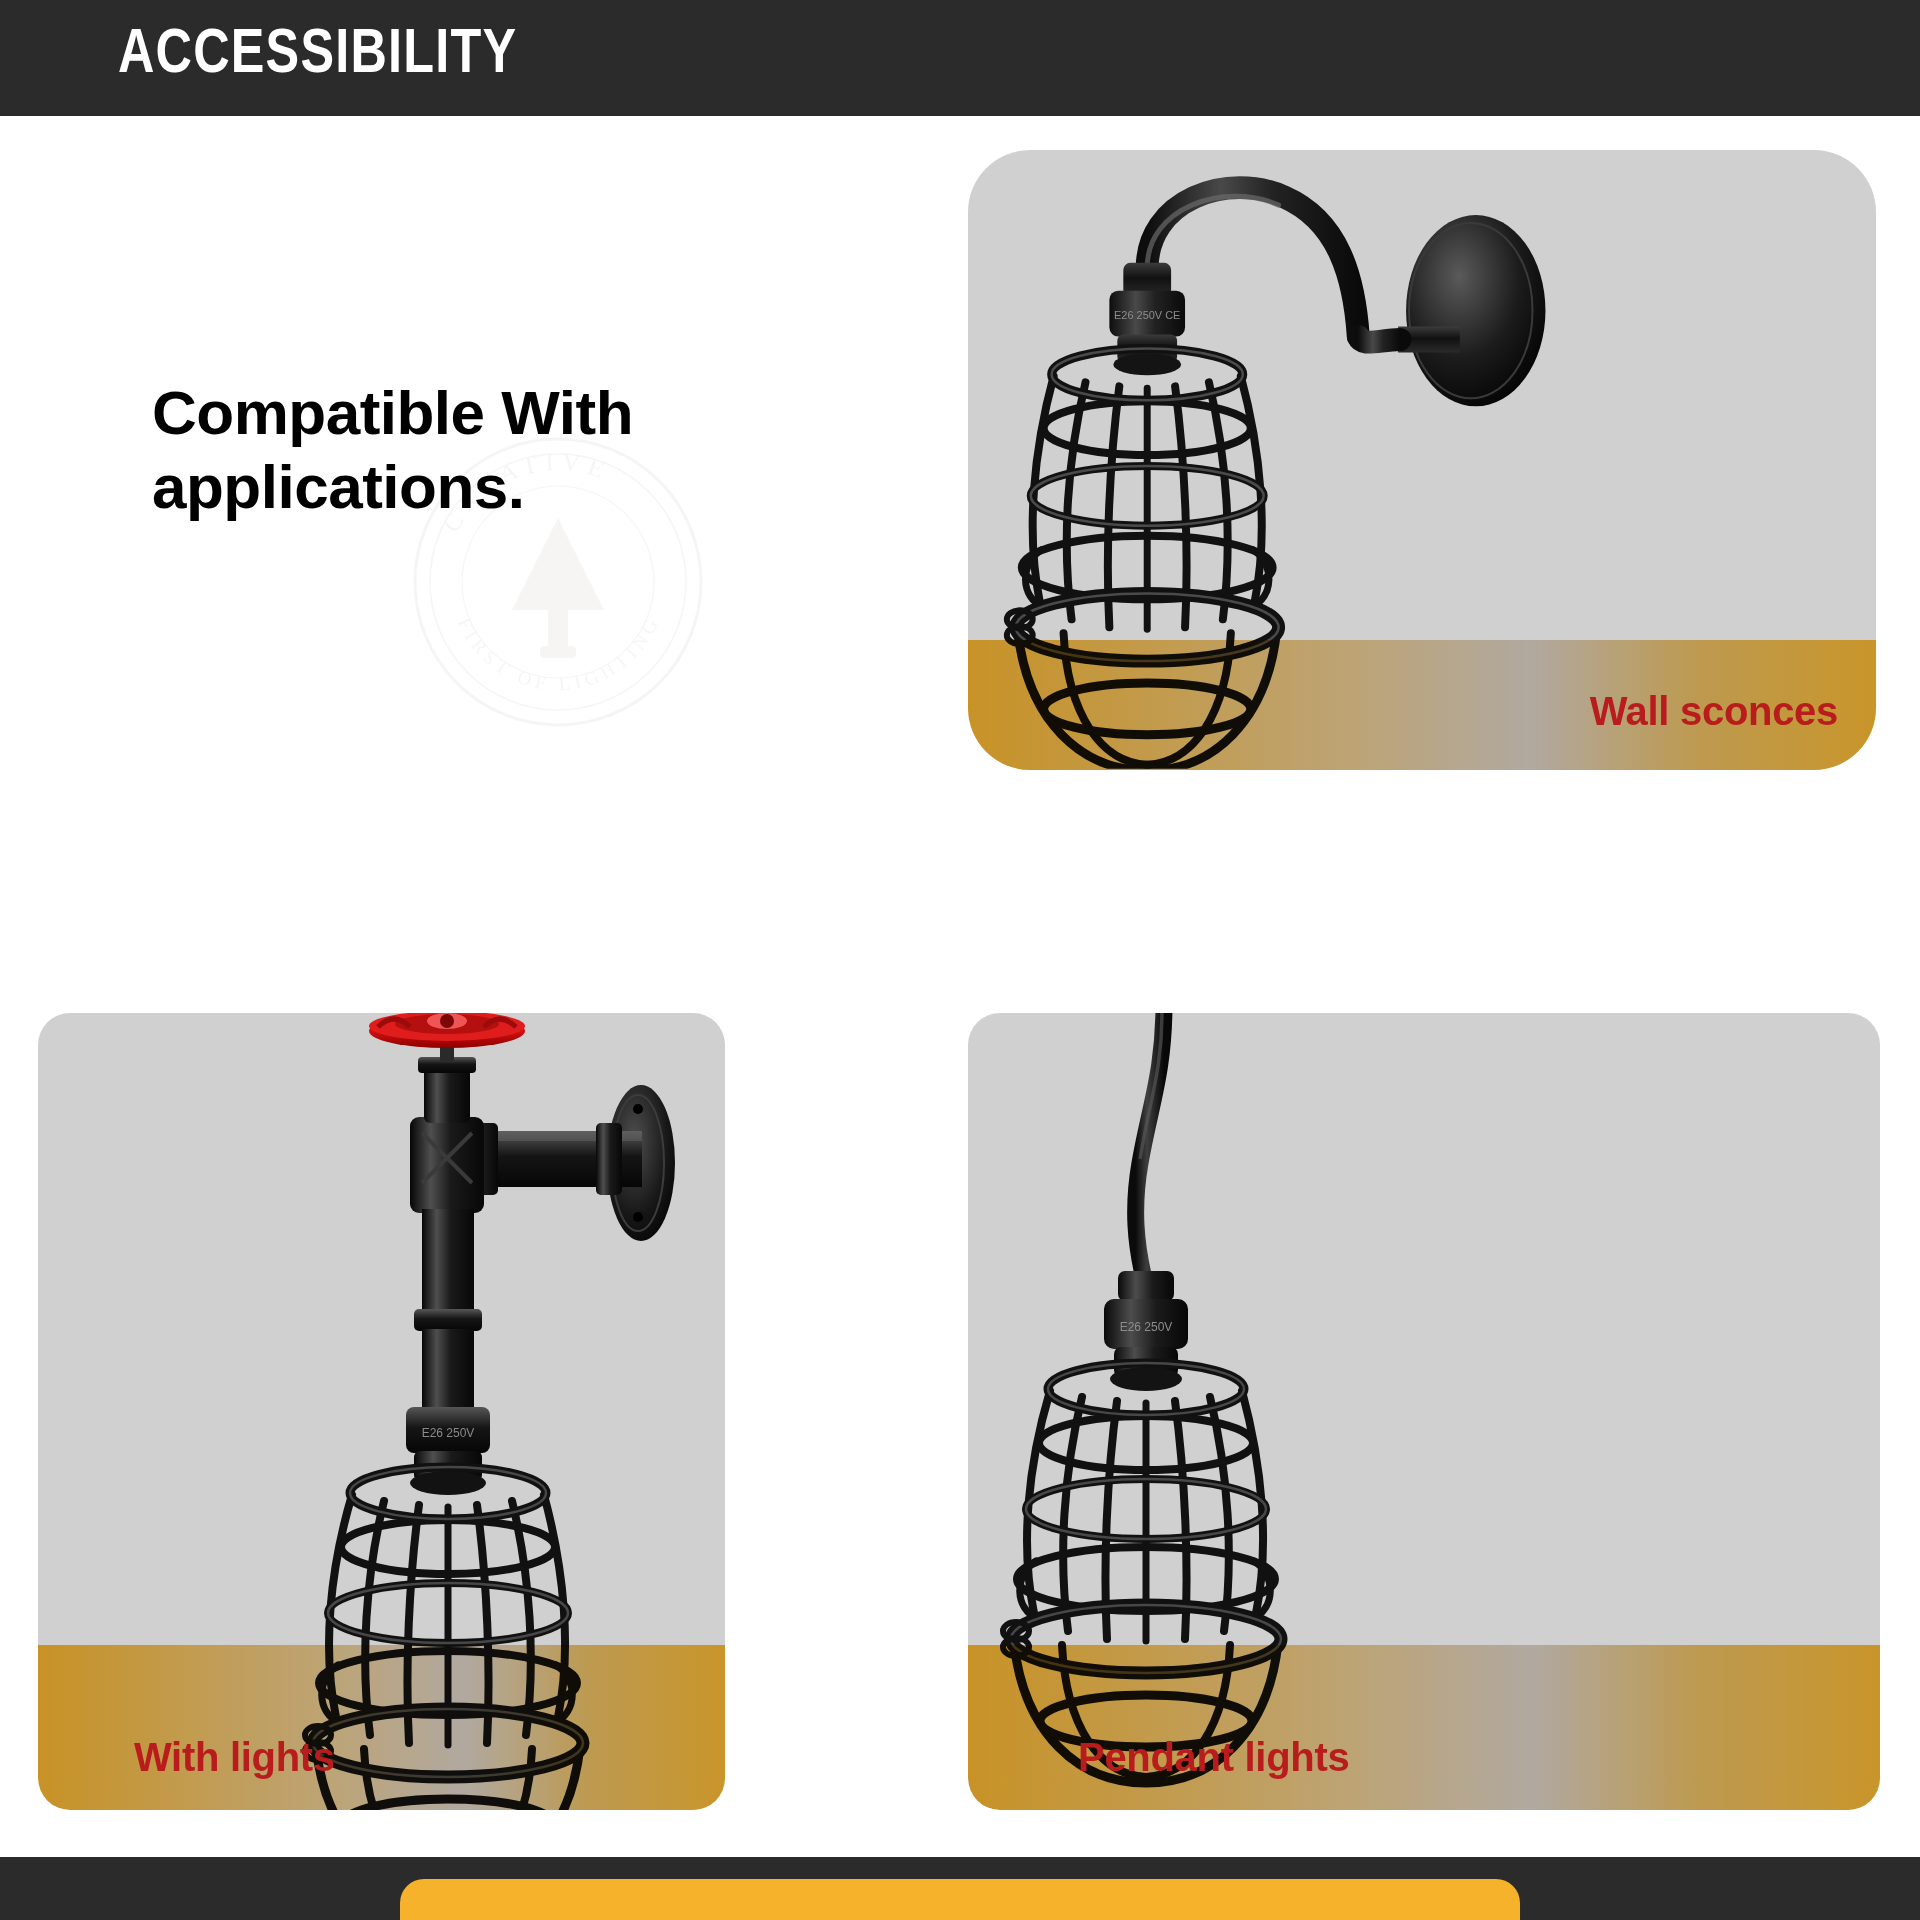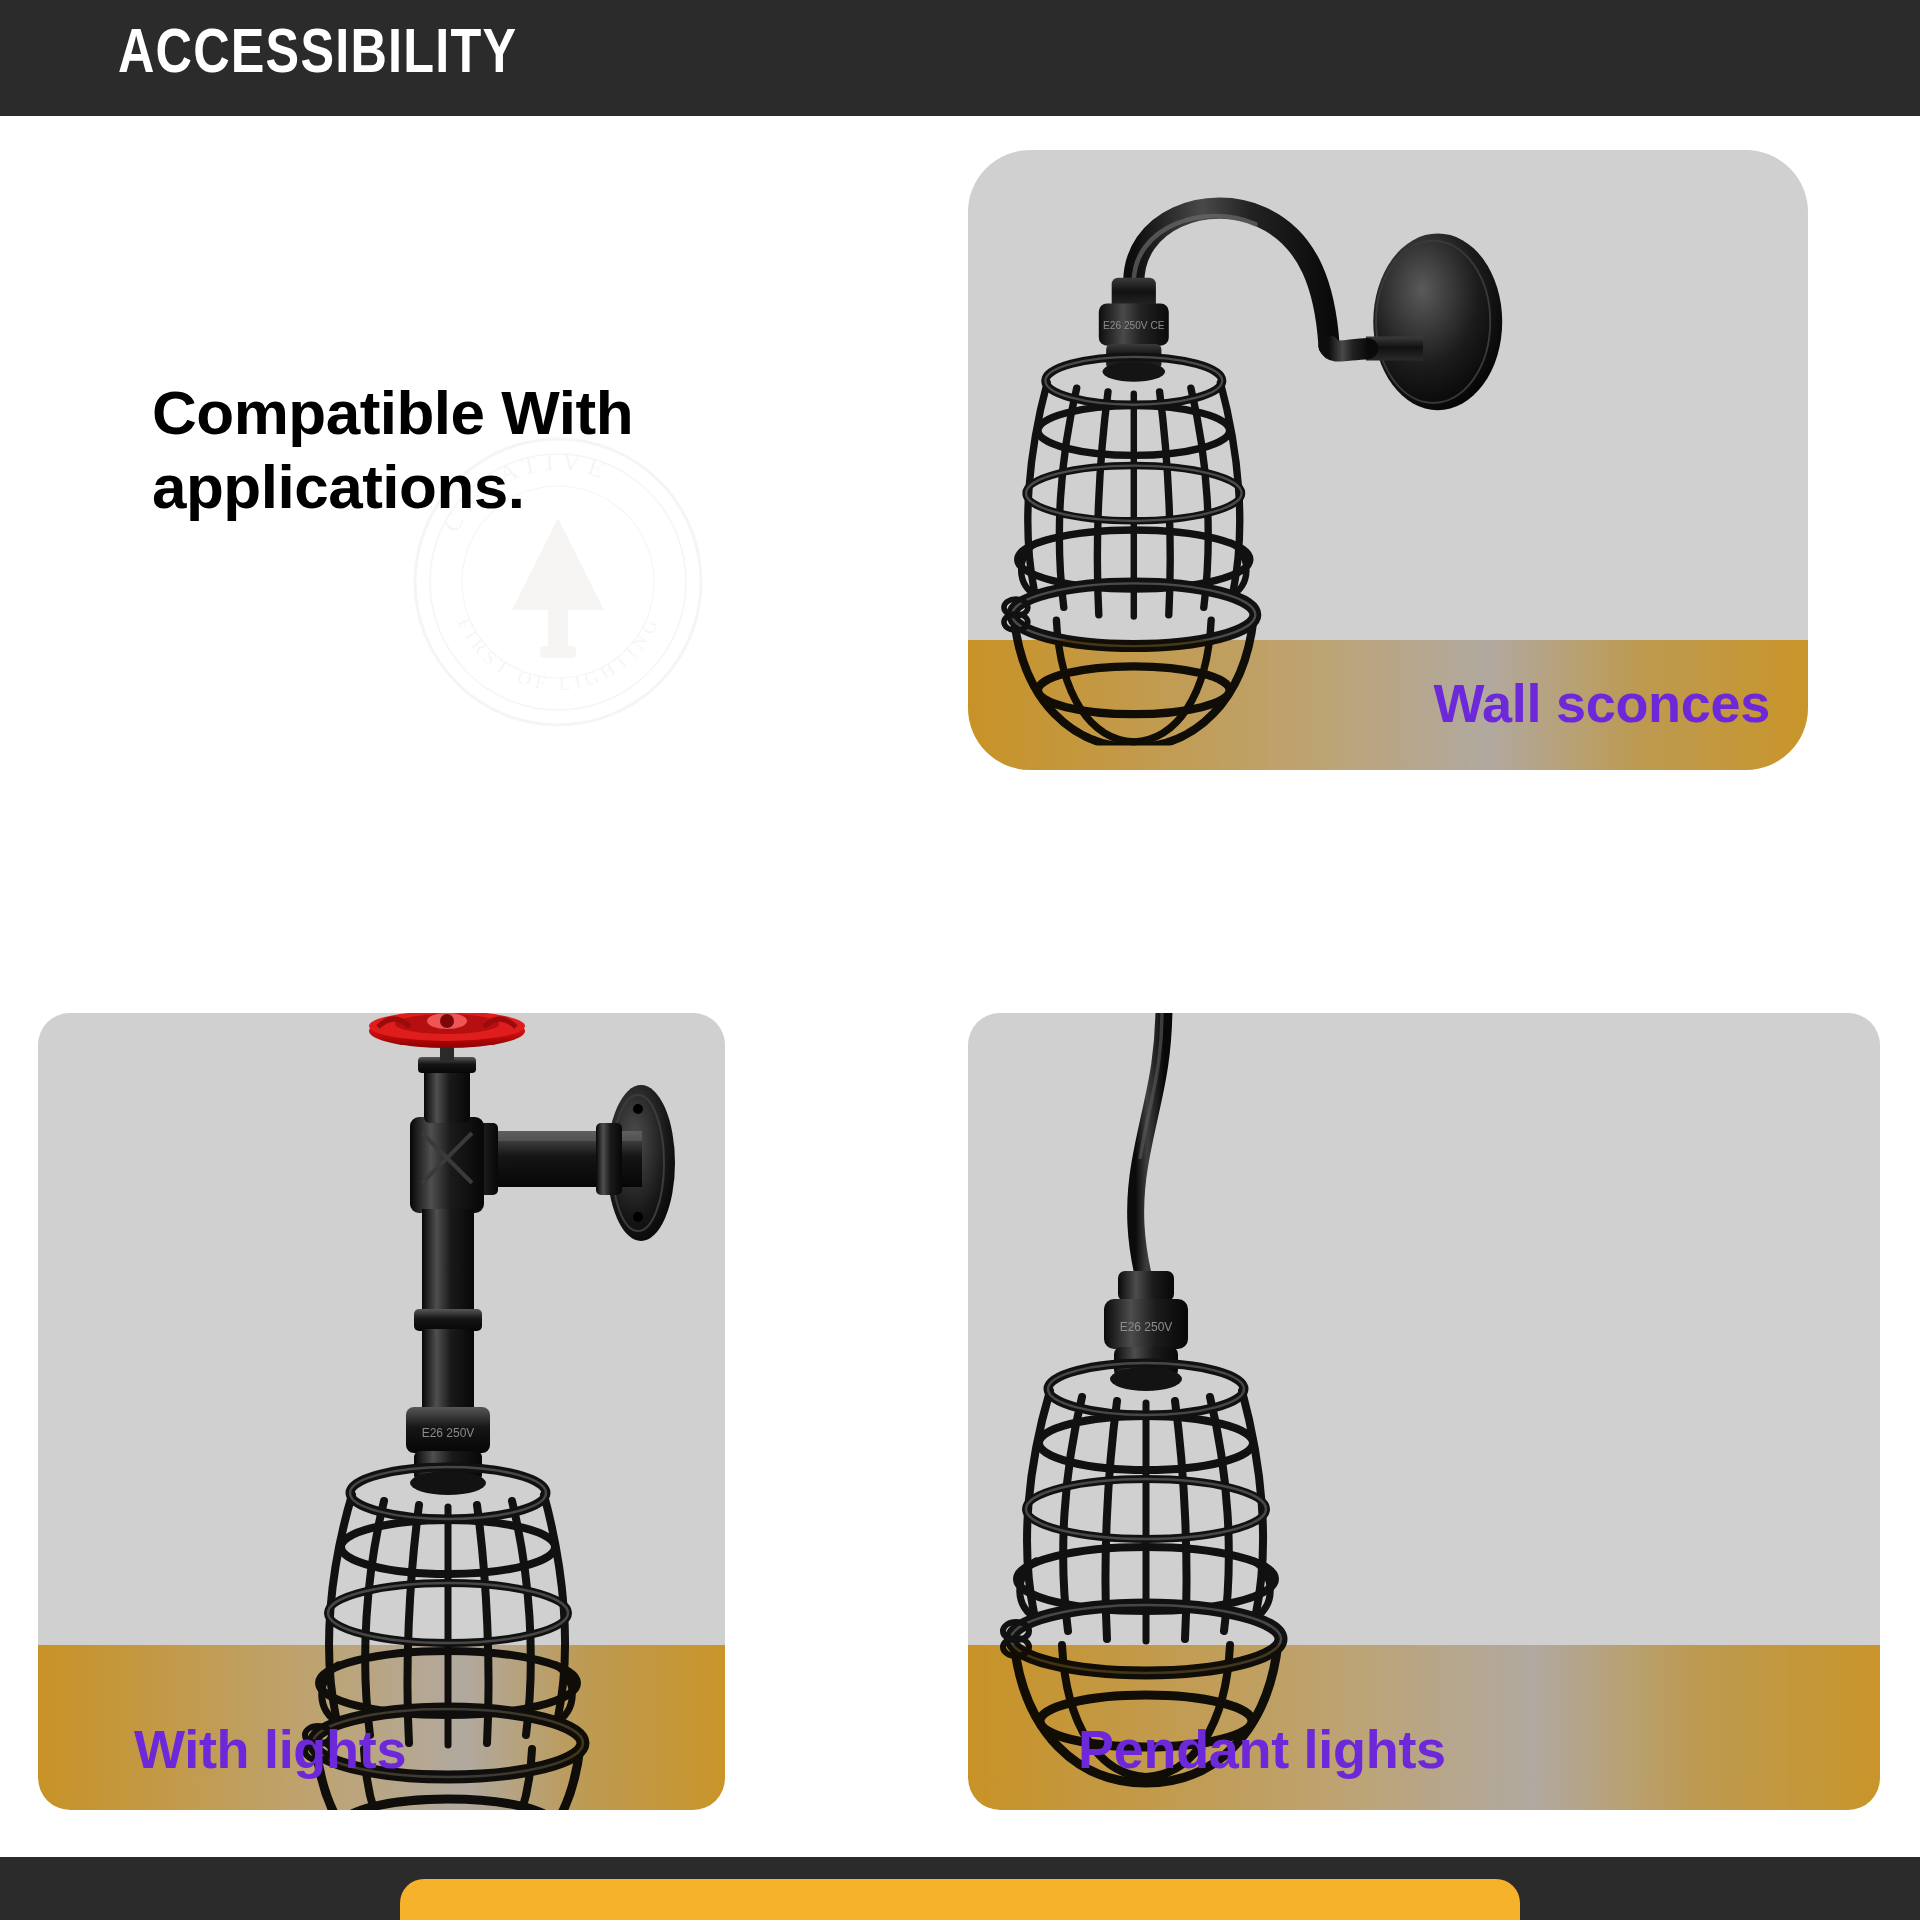--- a/index.html
+++ b/index.html
@@ -41,7 +41,7 @@
     background:#d0d0d0;
     overflow:hidden;
   }
-  .card-tr{ left:968px; top:150px; width:840px; height:620px; border-radius:62px;}
+  .card-tr{ left:968px; top:150px; width:908px; height:620px; border-radius:62px;}
   .card-bl{ left:38px;  top:1013px; width:687px; height:797px; border-radius:32px;}
   .card-br{ left:968px; top:1013px; width:912px; height:797px; border-radius:32px;}
 

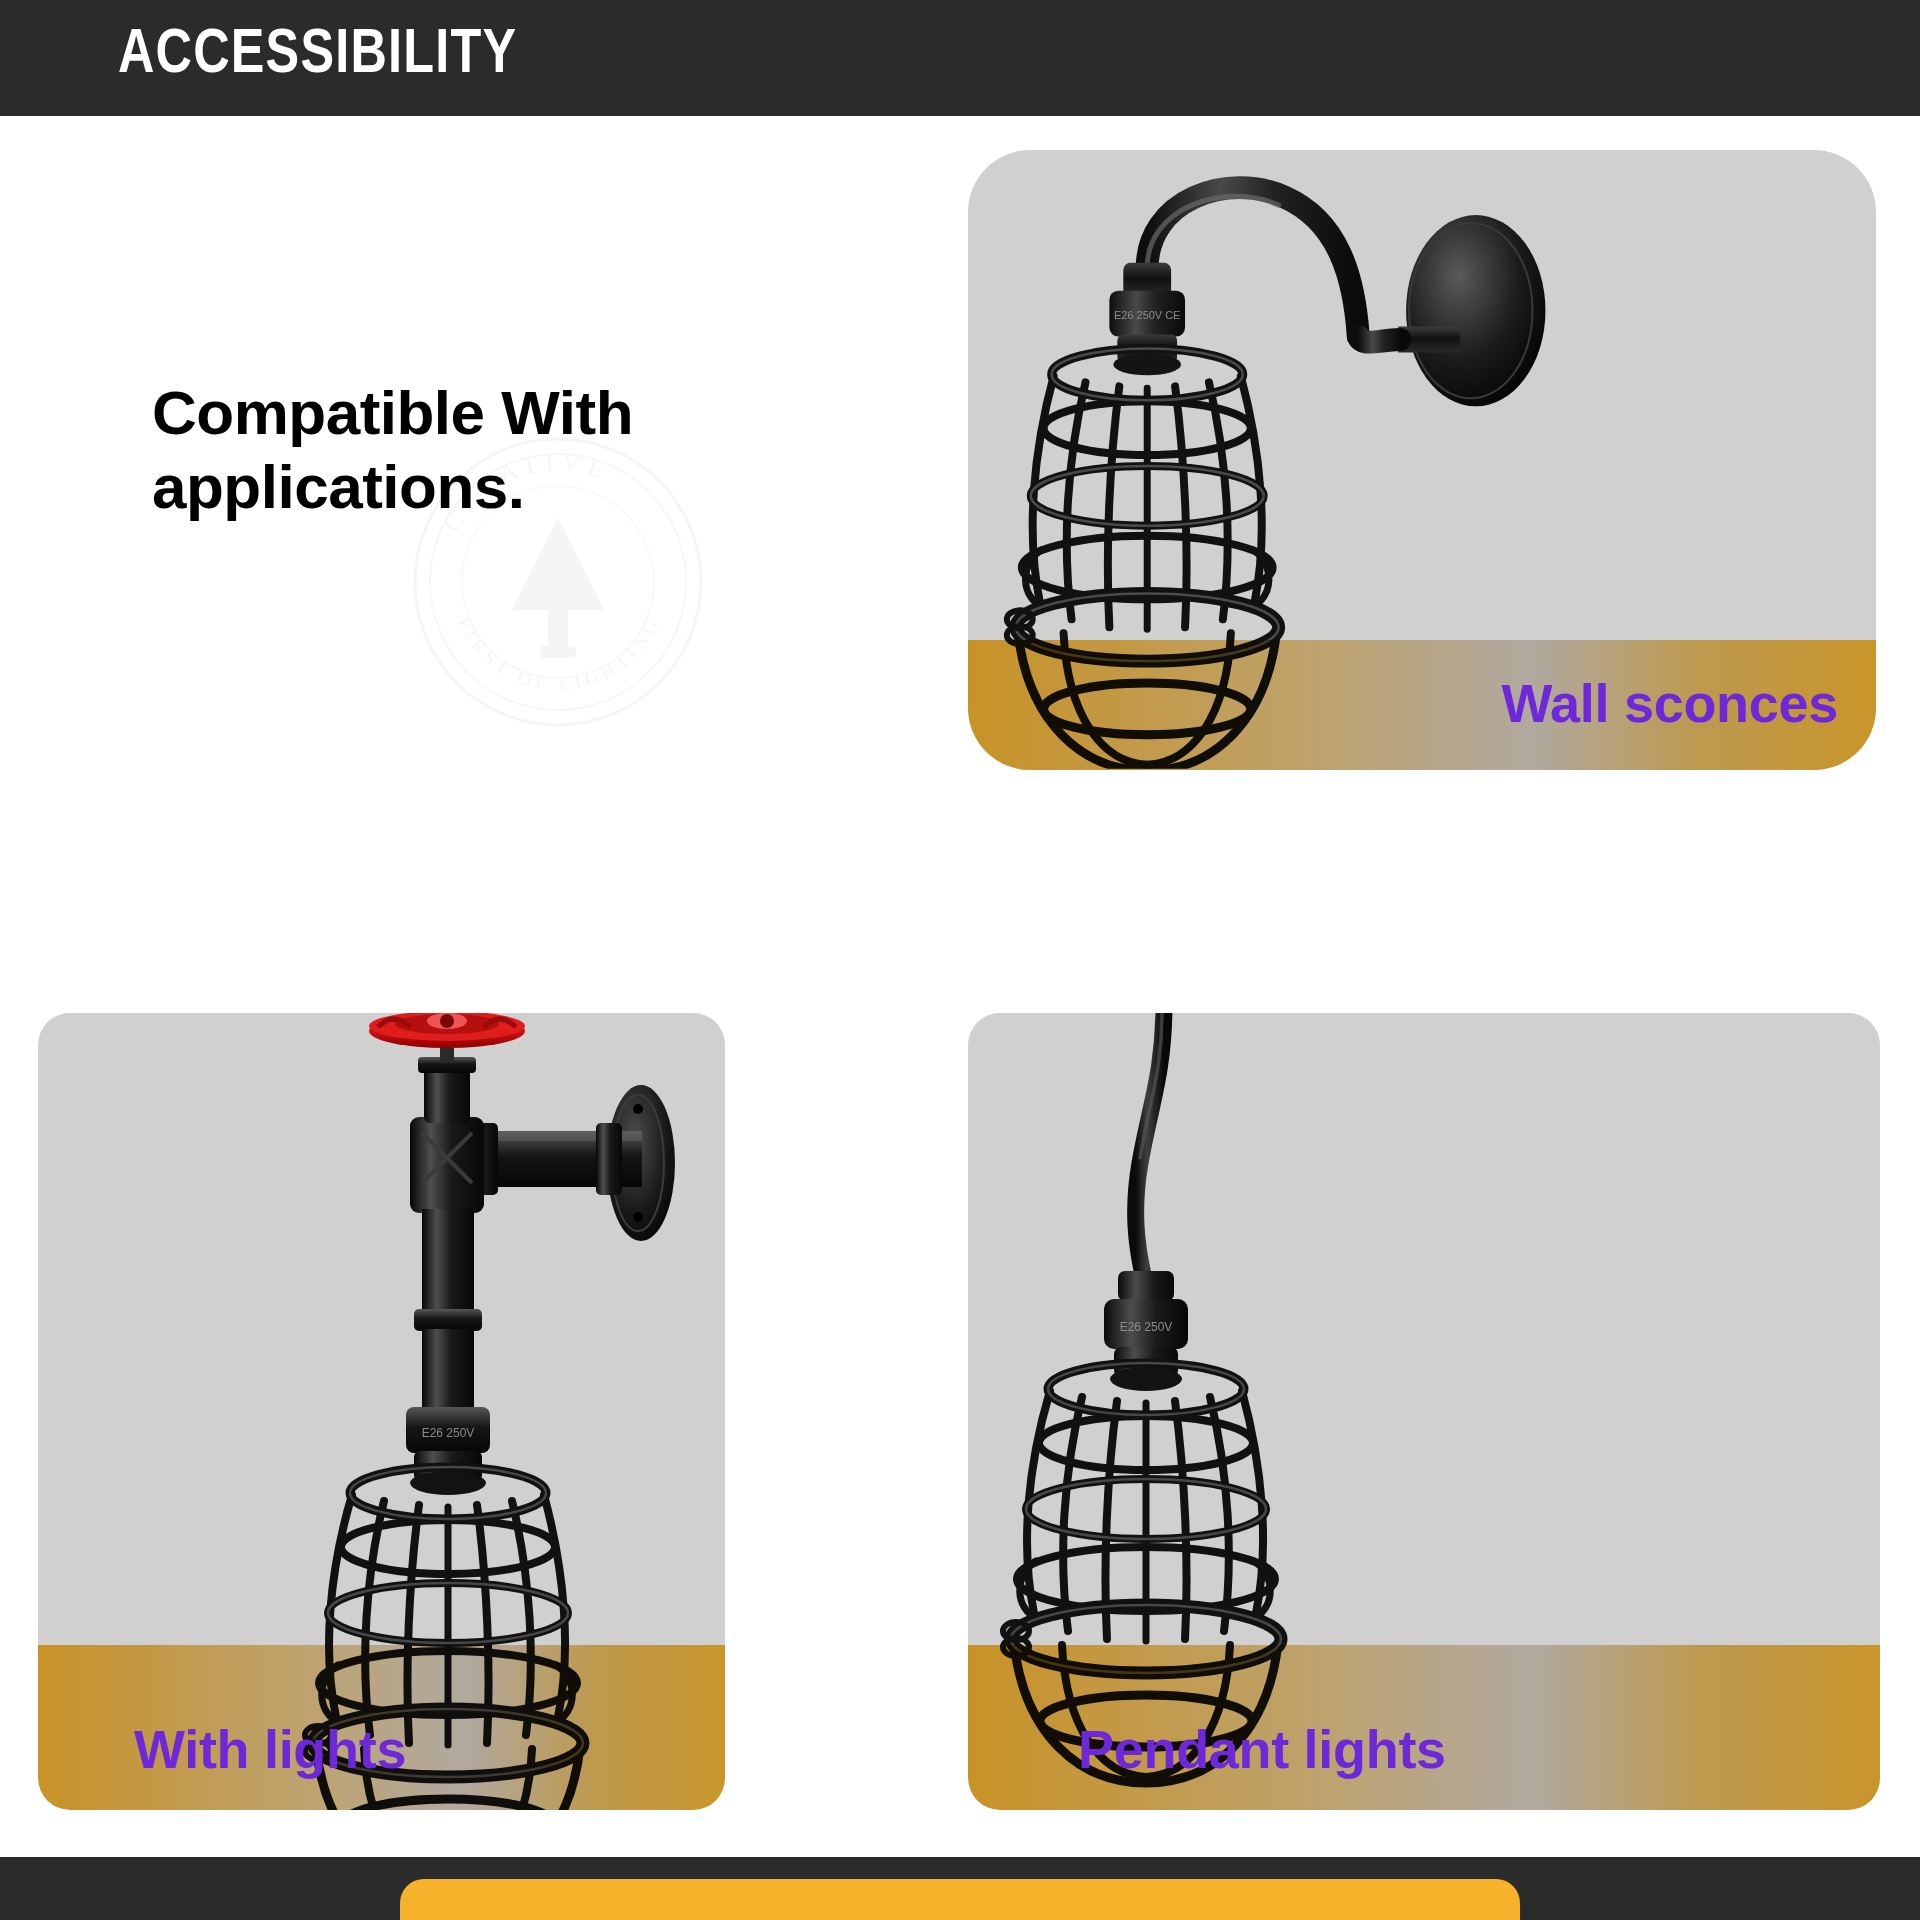--- a/index.html
+++ b/index.html
@@ -60,7 +60,7 @@
 
   .band-label{
     position:absolute;bottom:30px;
-    font-size:54px;font-weight:700;color:#6d28d9;
+    font-size:40px;font-weight:700;color:#b91c1c;
     white-space:nowrap;letter-spacing:-0.3px;
   }
   .label-tr{right:38px;bottom:36px;}

